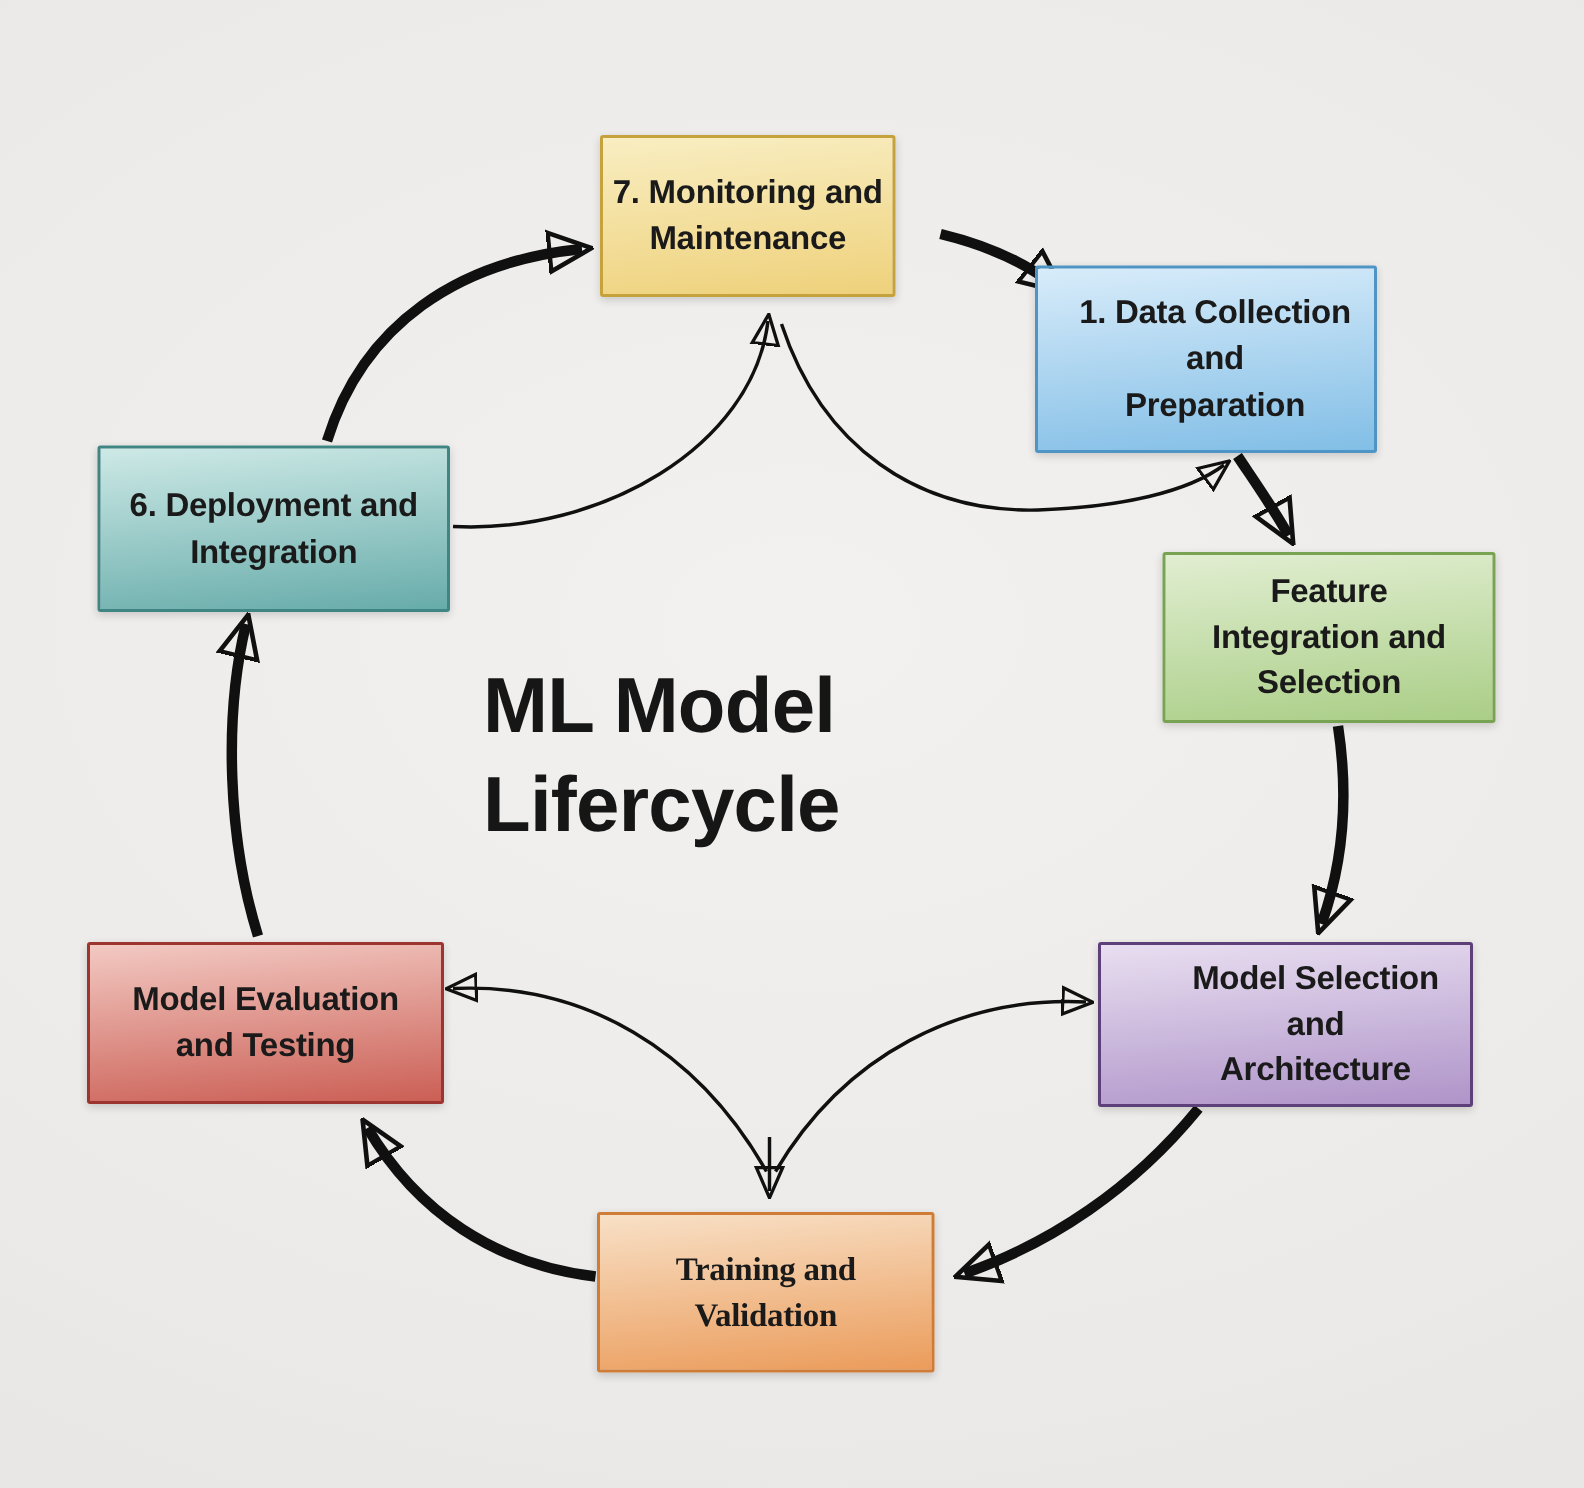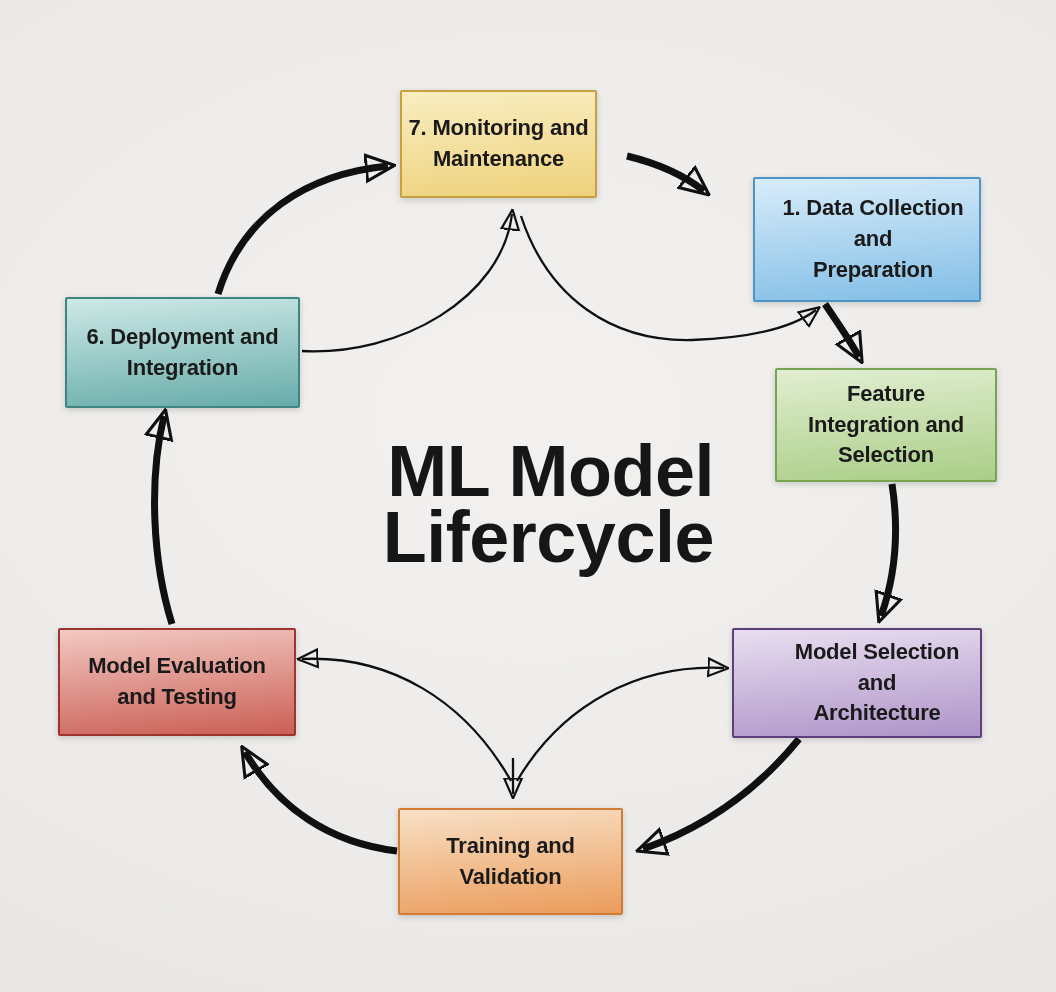--- a/index.html
+++ b/index.html
@@ -62,7 +62,7 @@
   <div class="node" style="left: 400px; top: 90px; width: 197px; height: 108px; background: linear-gradient(175deg, rgb(249, 238, 194) 0%, rgb(238, 209, 123) 100%); border-color: rgb(198, 162, 61);">7. Monitoring and
 Maintenance</div>
 
-  <div class="node" style="left: 753px; top: 177px; width: 228px; height: 125px; background: linear-gradient(175deg, rgb(216, 236, 250) 0%, rgb(130, 190, 230) 100%); border-color: rgb(78, 148, 196); padding-left: 12px;">1. Data Collection
+  <div class="node" style="left: 690px; top: 177px; width: 228px; height: 125px; background: linear-gradient(175deg, rgb(216, 236, 250) 0%, rgb(130, 190, 230) 100%); border-color: rgb(78, 148, 196); padding-left: 12px;">1. Data Collection
 and
 Preparation</div>
 

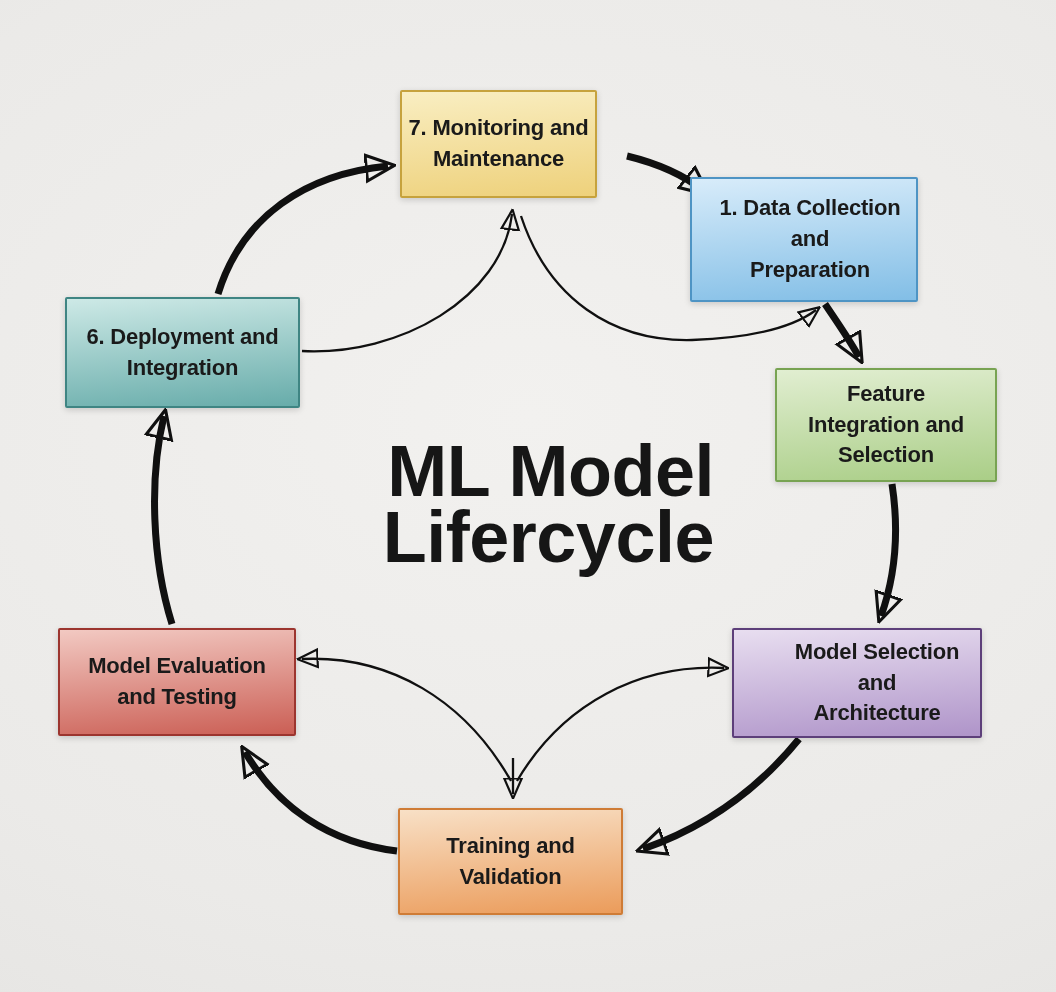--- a/index.html
+++ b/index.html
@@ -24,8 +24,8 @@
   }
   .center-title {
     position:absolute; z-index:2; left:322px; top:438px; width:392px;
-    text-align:right; white-space:pre-line;
-    font-size:72px; line-height:66px; font-weight:600;
+    text-align:left; white-space:pre-line;
+    font-size:52px; line-height:66px; font-weight:600;
     color:#161616; letter-spacing:-0.5px;
   }
 </style>

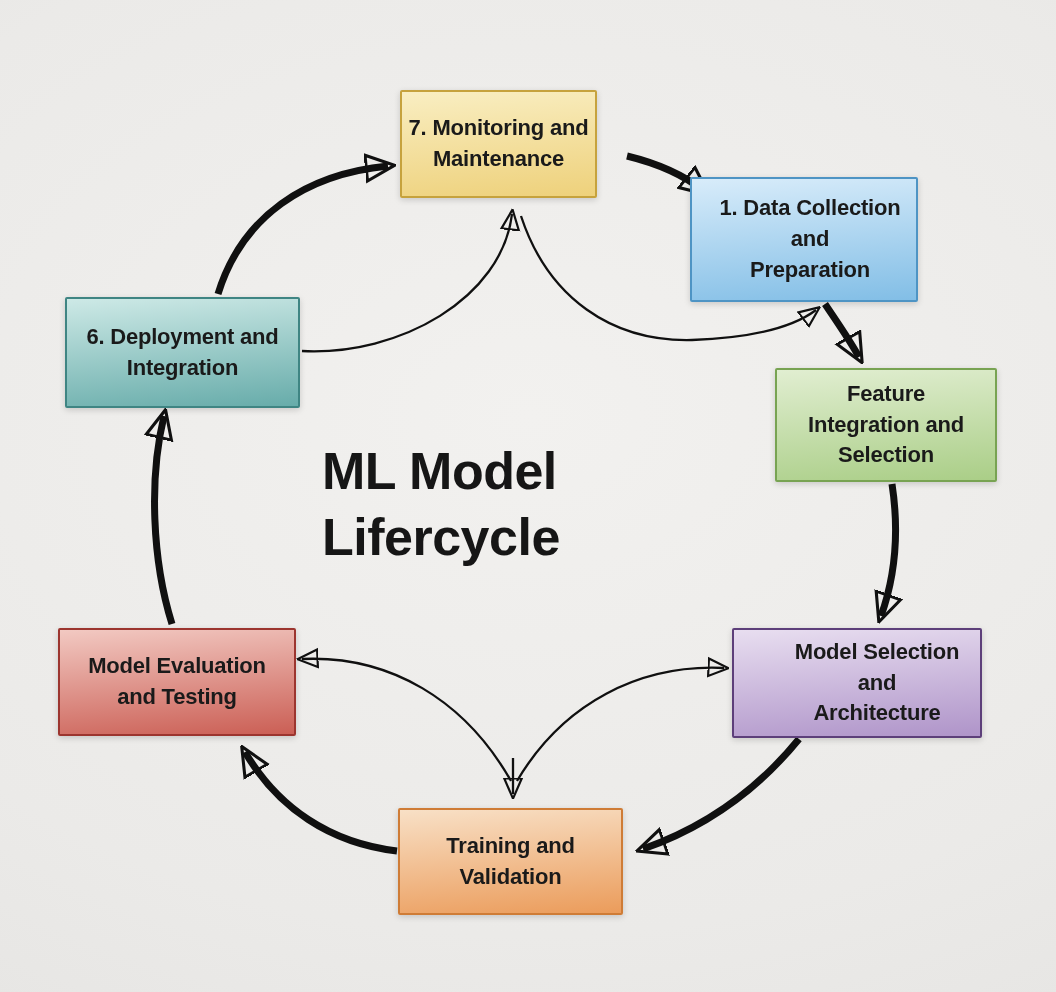--- a/index.html
+++ b/index.html
@@ -73,7 +73,7 @@
   <div class="node" style="left: 732px; top: 628px; width: 250px; height: 110px; background: linear-gradient(175deg, rgb(232, 222, 240) 0%, rgb(175, 148, 201) 100%); border-color: rgb(93, 63, 122); padding-left: 40px;">Model Selection and
 Architecture</div>
 
-  <div class="node" style="left: 398px; top: 808px; width: 225px; height: 107px; background: linear-gradient(175deg, rgb(248, 224, 198) 0%, rgb(235, 156, 91) 100%); border-color: rgb(207, 124, 54);">Training and
+  <div class="node" style="left: 398px; top: 808px; width: 225px; height: 107px; background: linear-gradient(175deg, rgb(248, 224, 198) 0%, rgb(235, 156, 91) 100%); border-color: rgb(207, 124, 54); font-family: Liberation Serif, serif;">Training and
 Validation</div>
 
   <div class="node" style="left: 58px; top: 628px; width: 238px; height: 108px; background: linear-gradient(175deg, rgb(242, 201, 194) 0%, rgb(203, 95, 85) 100%); border-color: rgb(156, 53, 47);">Model Evaluation

